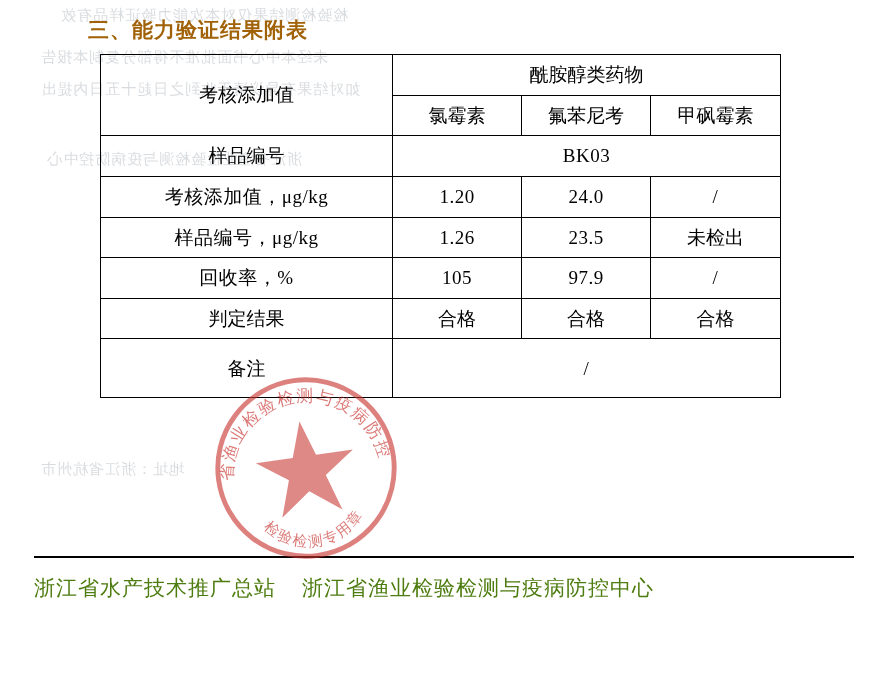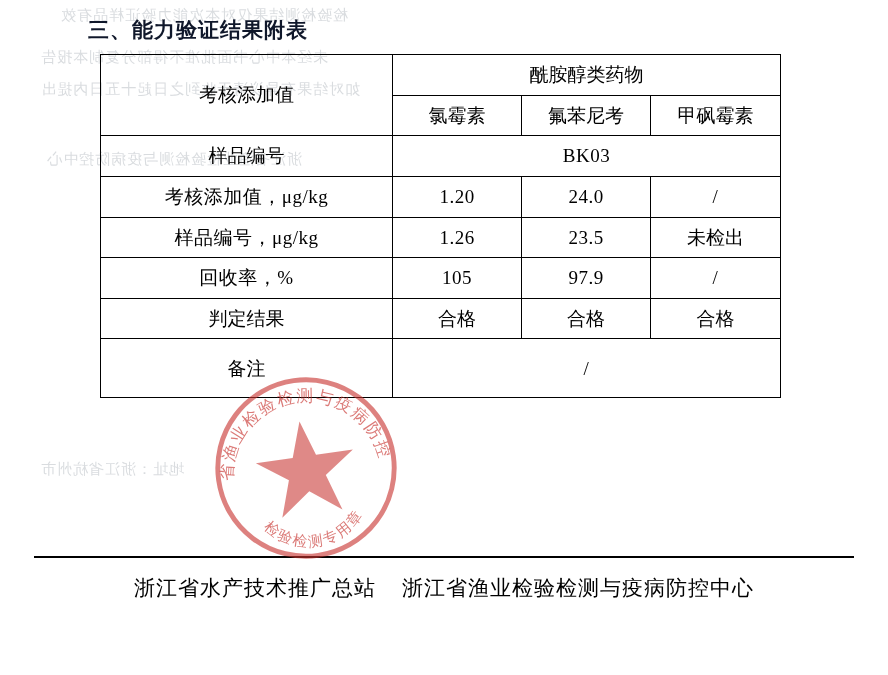--- a/index.html
+++ b/index.html
@@ -47,7 +47,7 @@
     font-weight: bold;
     font-family: "Liberation Sans", "DejaVu Sans", sans-serif;
     letter-spacing: 1px;
-    color: #0f172a;
+    color: #a16207;
   }
 
   .table-wrap {

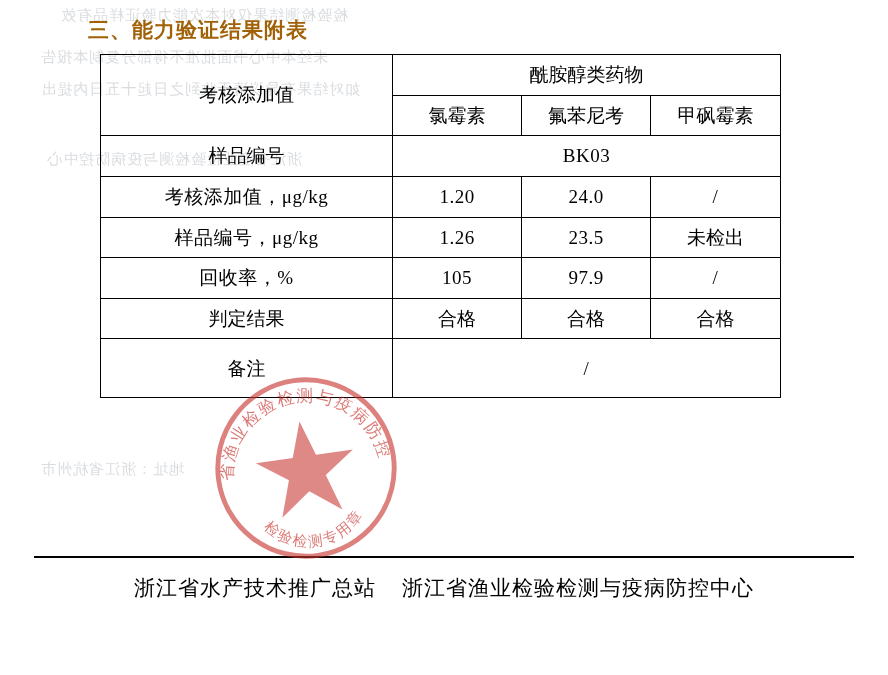--- a/index.html
+++ b/index.html
@@ -112,10 +112,9 @@
     width: 820px;
   }
   .footer-line {
-    text-align: center;
     font-size: 21px;
     letter-spacing: 1px;
-    color: #000000;
+    color: #4d7c0f;
     white-space: nowrap;
   }
   .footer-org-left {

